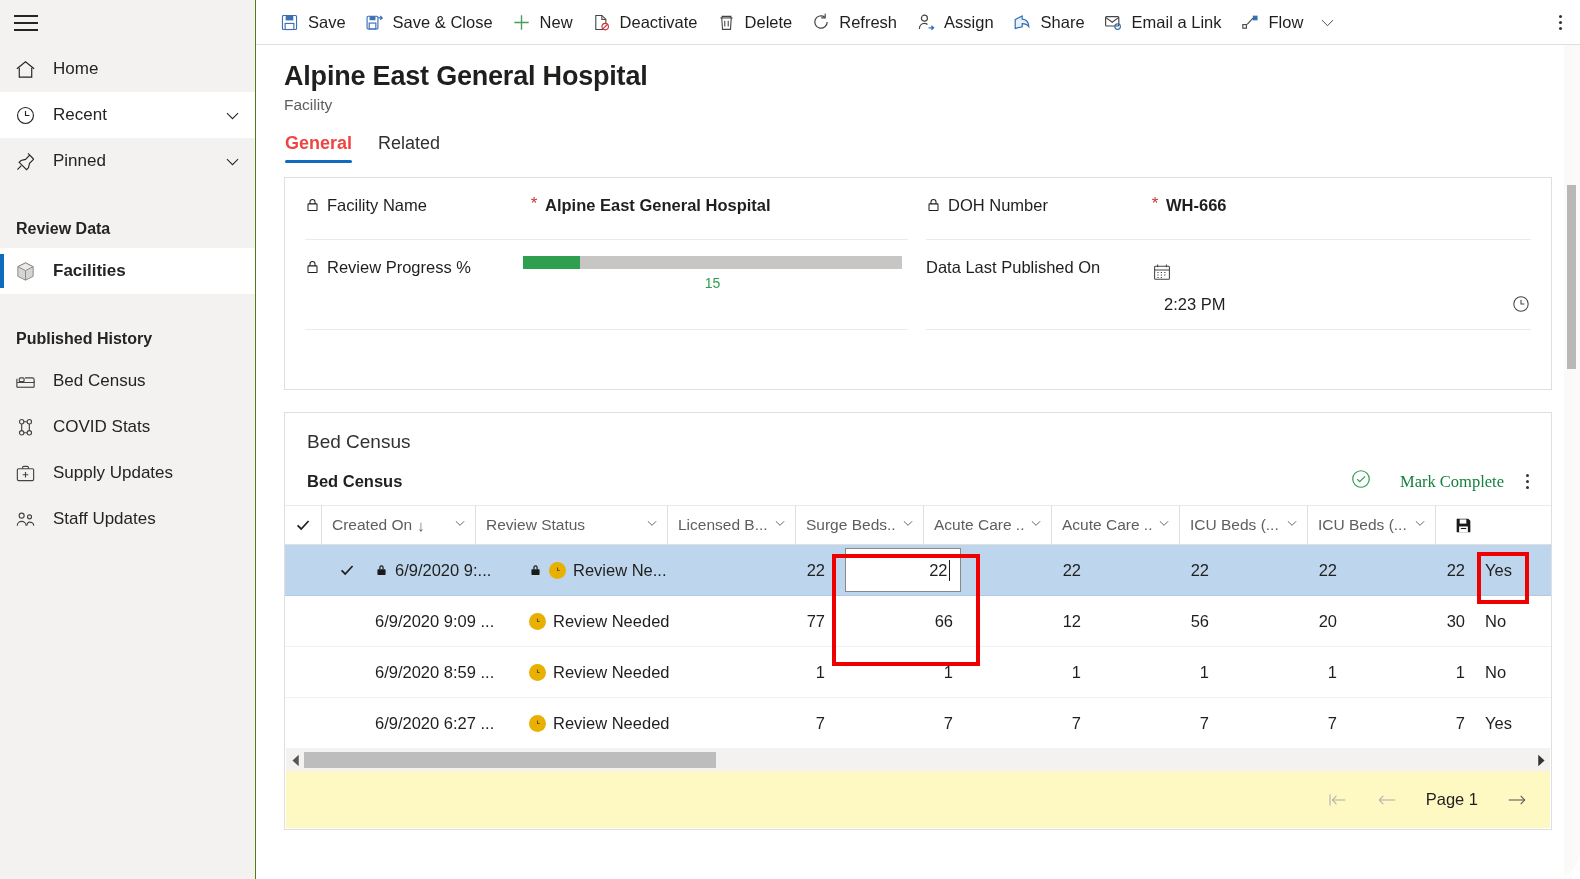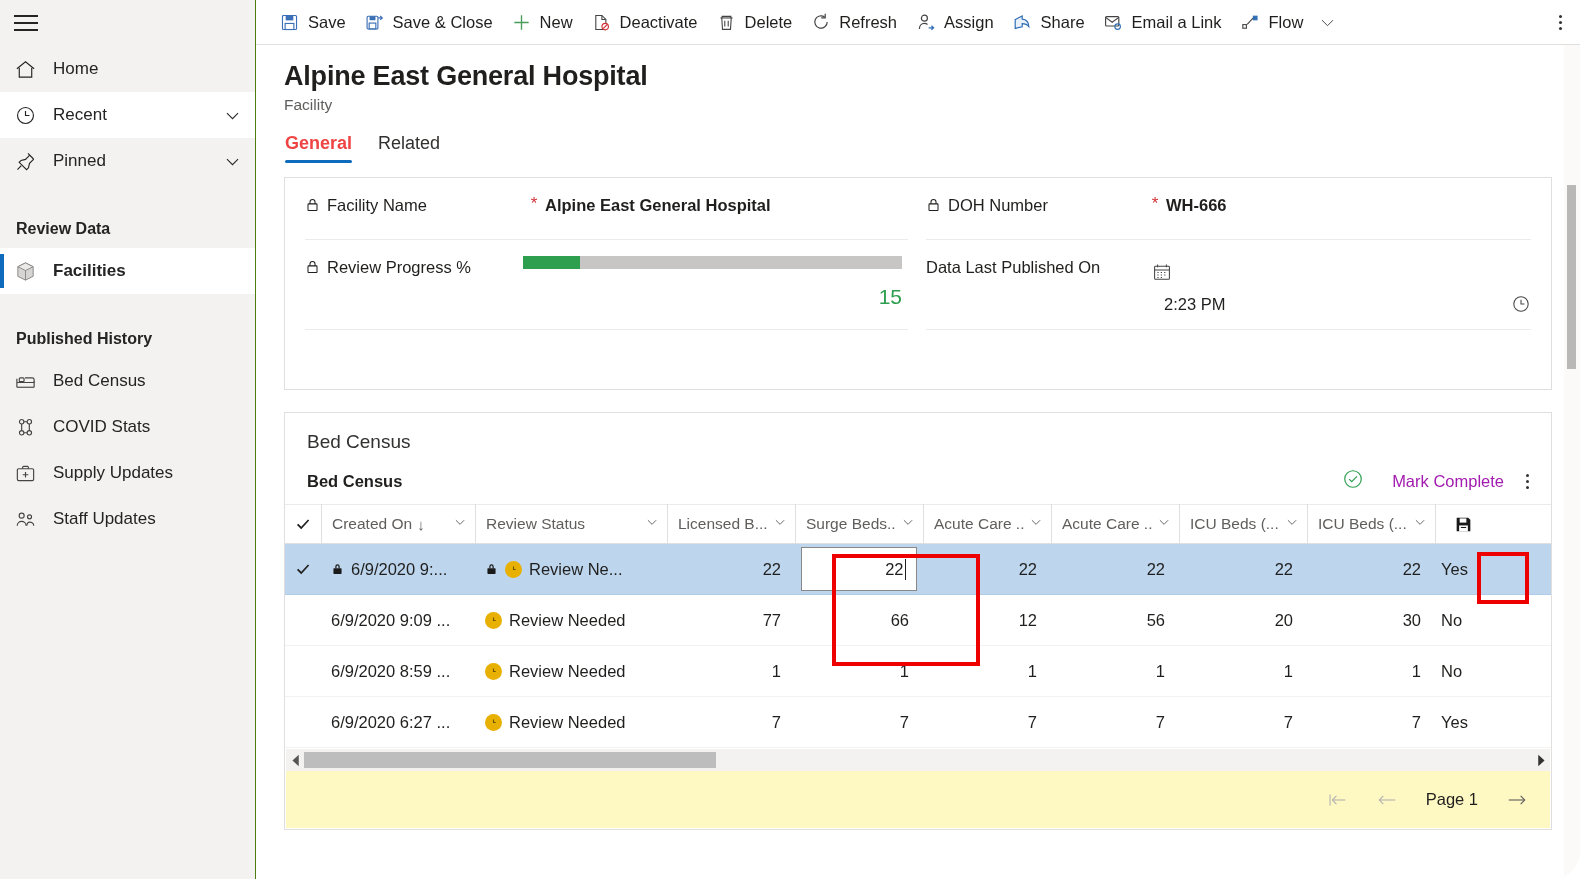--- a/index.html
+++ b/index.html
@@ -241,10 +241,10 @@
     background: #2e9e4f;
   }
   .progress-num {
-    text-align: right;
+    text-align: center;
     color: #2e9e4f;
-    font-size: 21px;
-    margin-top: 16px;
+    font-size: 14px;
+    margin-top: 6px;
   }
 
   .dtl-values { flex: 1 1 auto; display: flex; flex-direction: column; }

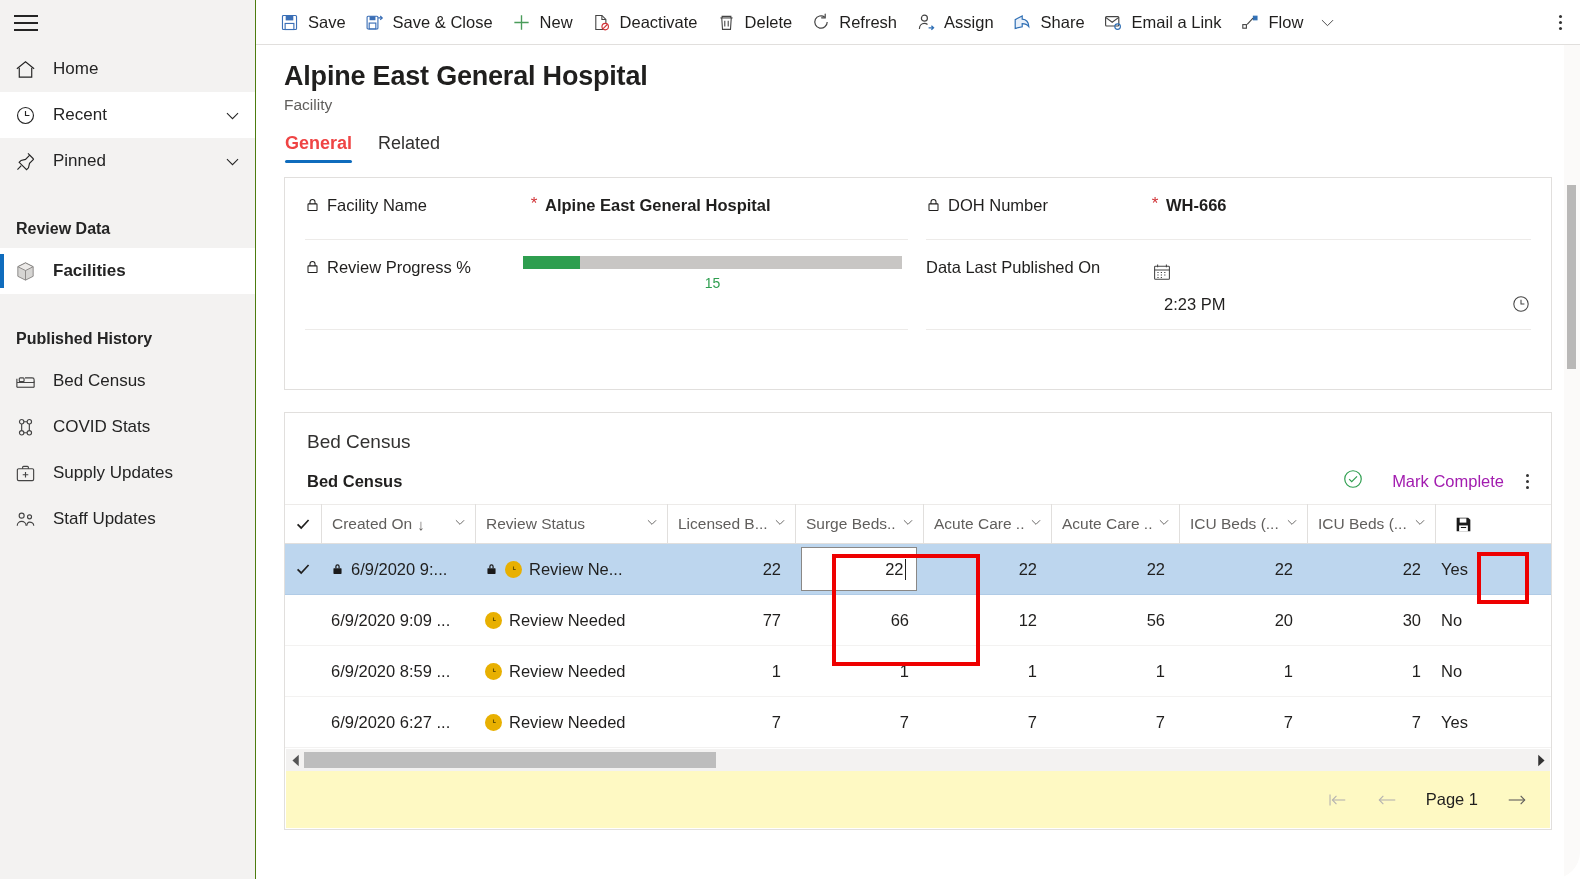--- a/index.html
+++ b/index.html
@@ -279,7 +279,7 @@
   .grid-actions { margin-left: auto; display: flex; align-items: center; gap: 16px; }
   .mark-complete {
     display: flex; align-items: center; gap: 28px;
-    font-size: 16.5px; color: #a21caf; cursor: pointer;
+    font-size: 16.5px; color: #15803d; cursor: pointer; font-family: Liberation Serif, serif;
   }
   .thead {
     display: flex;

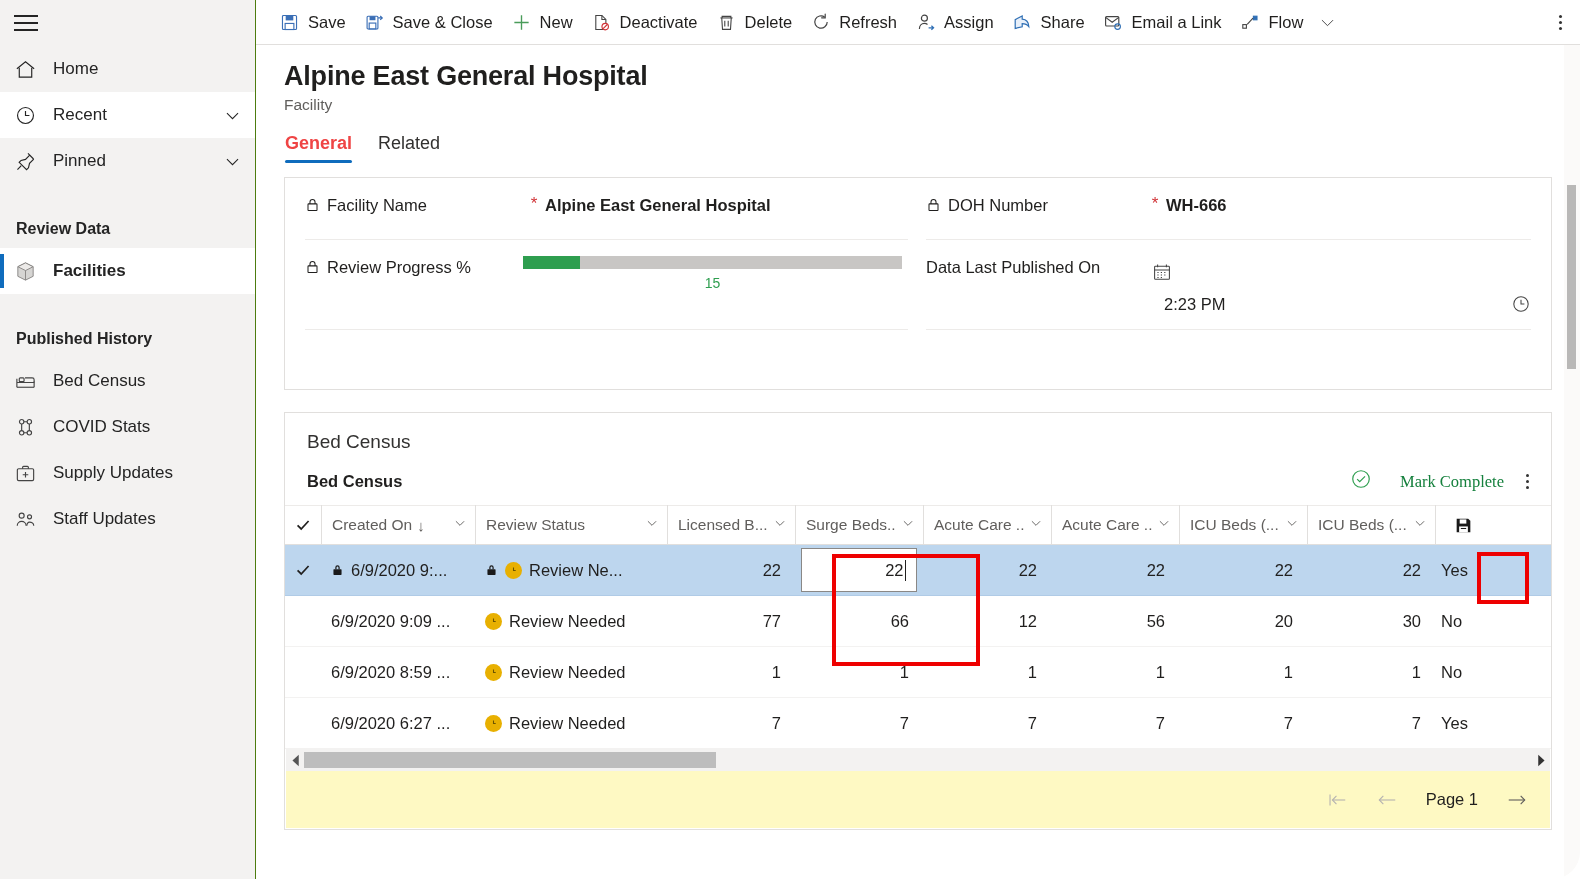--- a/index.html
+++ b/index.html
@@ -316,6 +316,7 @@
     color: #201f1e;
     border-bottom: 1px solid #f3f2f1;
     background: #ffffff;
+    padding-left: 44px;
   }
   .trow.selected { background: #bdd6ee; border-bottom: 1px solid #b0cbe6; }
   .td {

